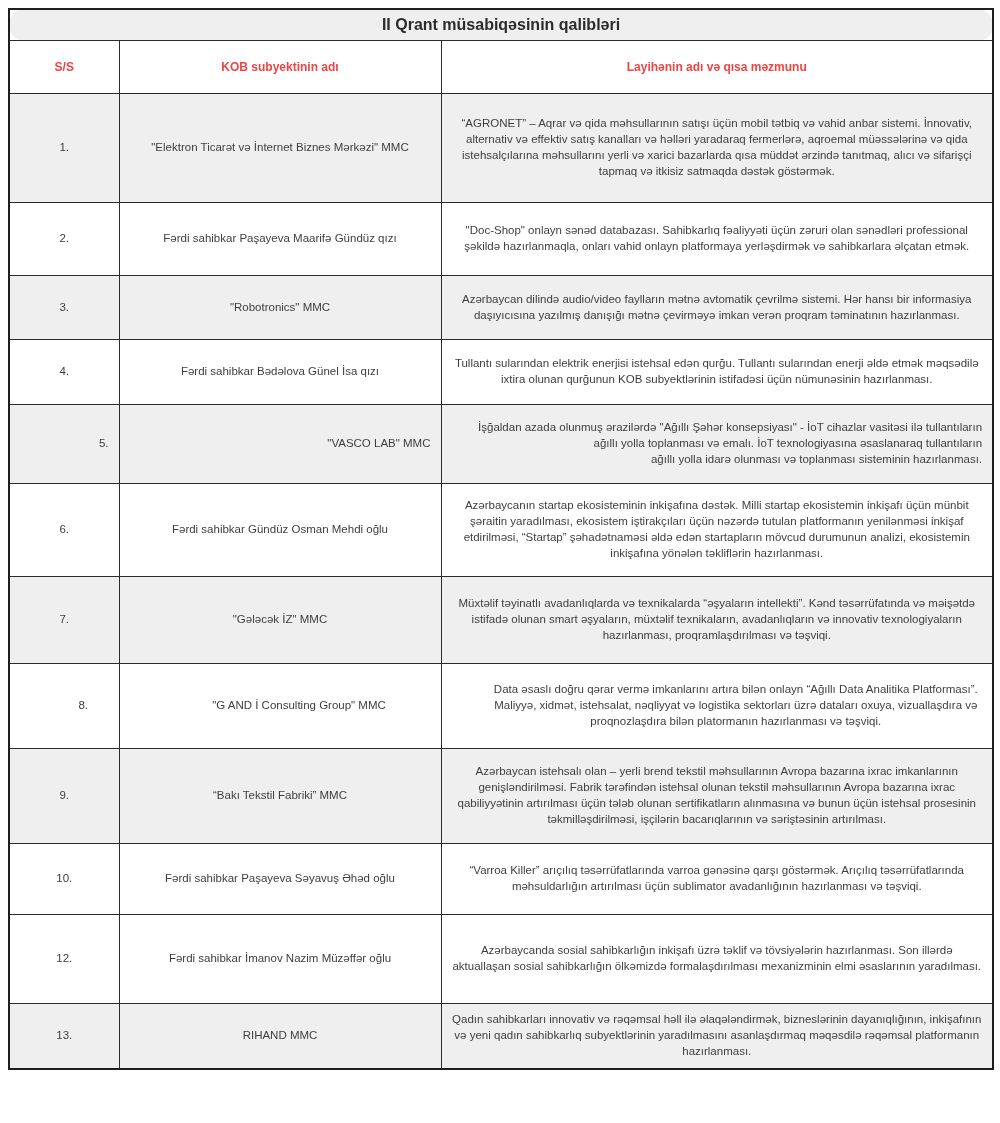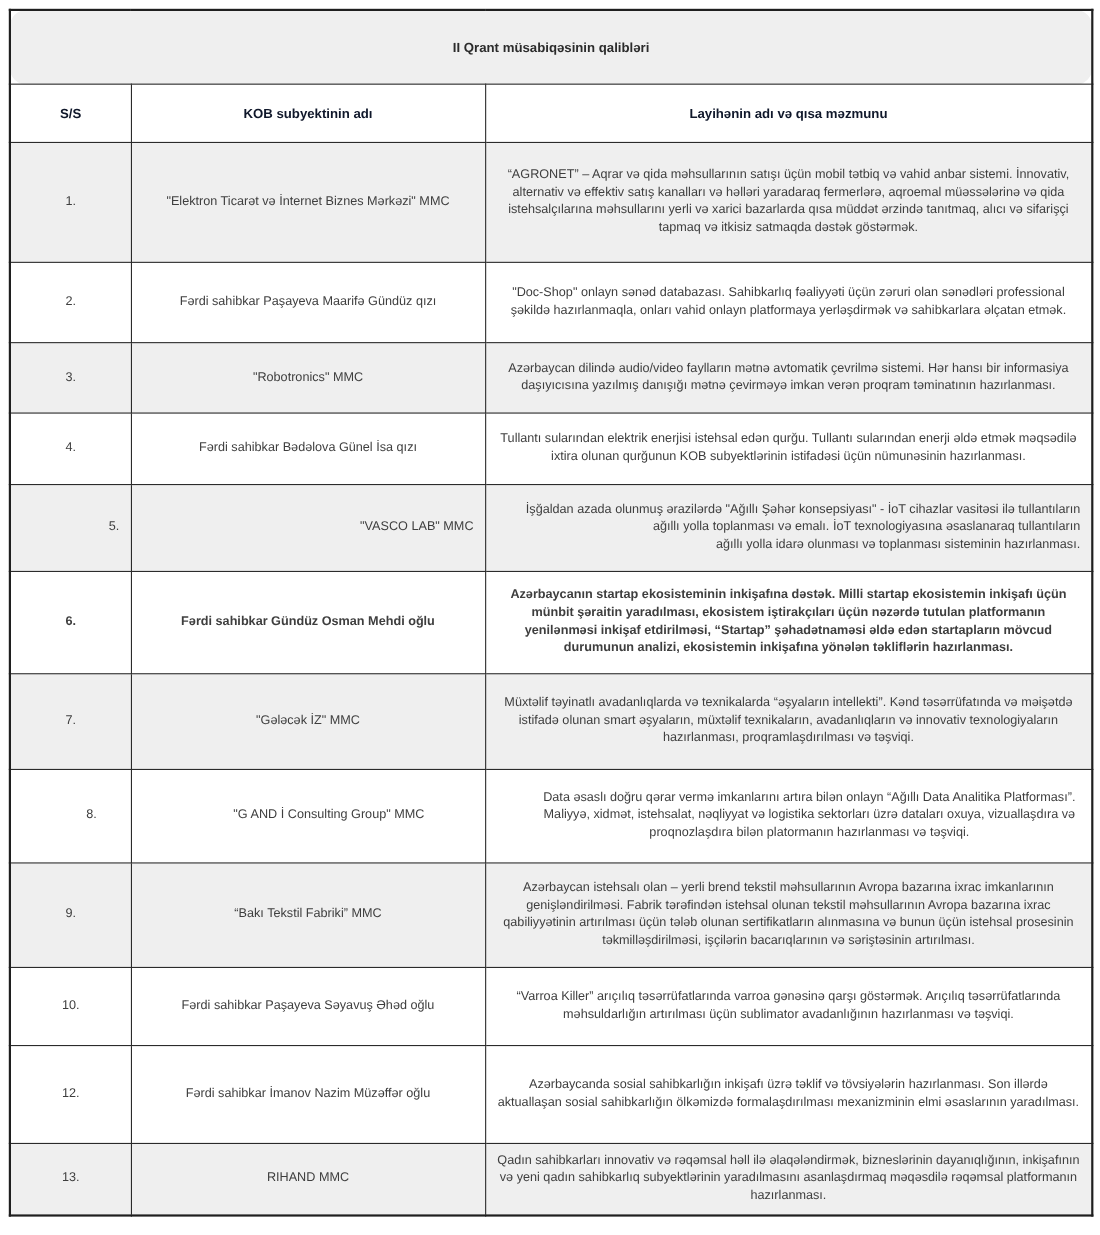--- a/index.html
+++ b/index.html
@@ -37,10 +37,10 @@
   tr.title-row td {
     background: #efefef;
     font-weight: bold;
-    font-size: 12px;
+    font-size: 16px;
     color: #2b2b2b;
     height: 30px;
-    padding: 18px 10px;
+    padding: 0 10px;
     border-radius: 15px;
   }
   tr.header-row th {

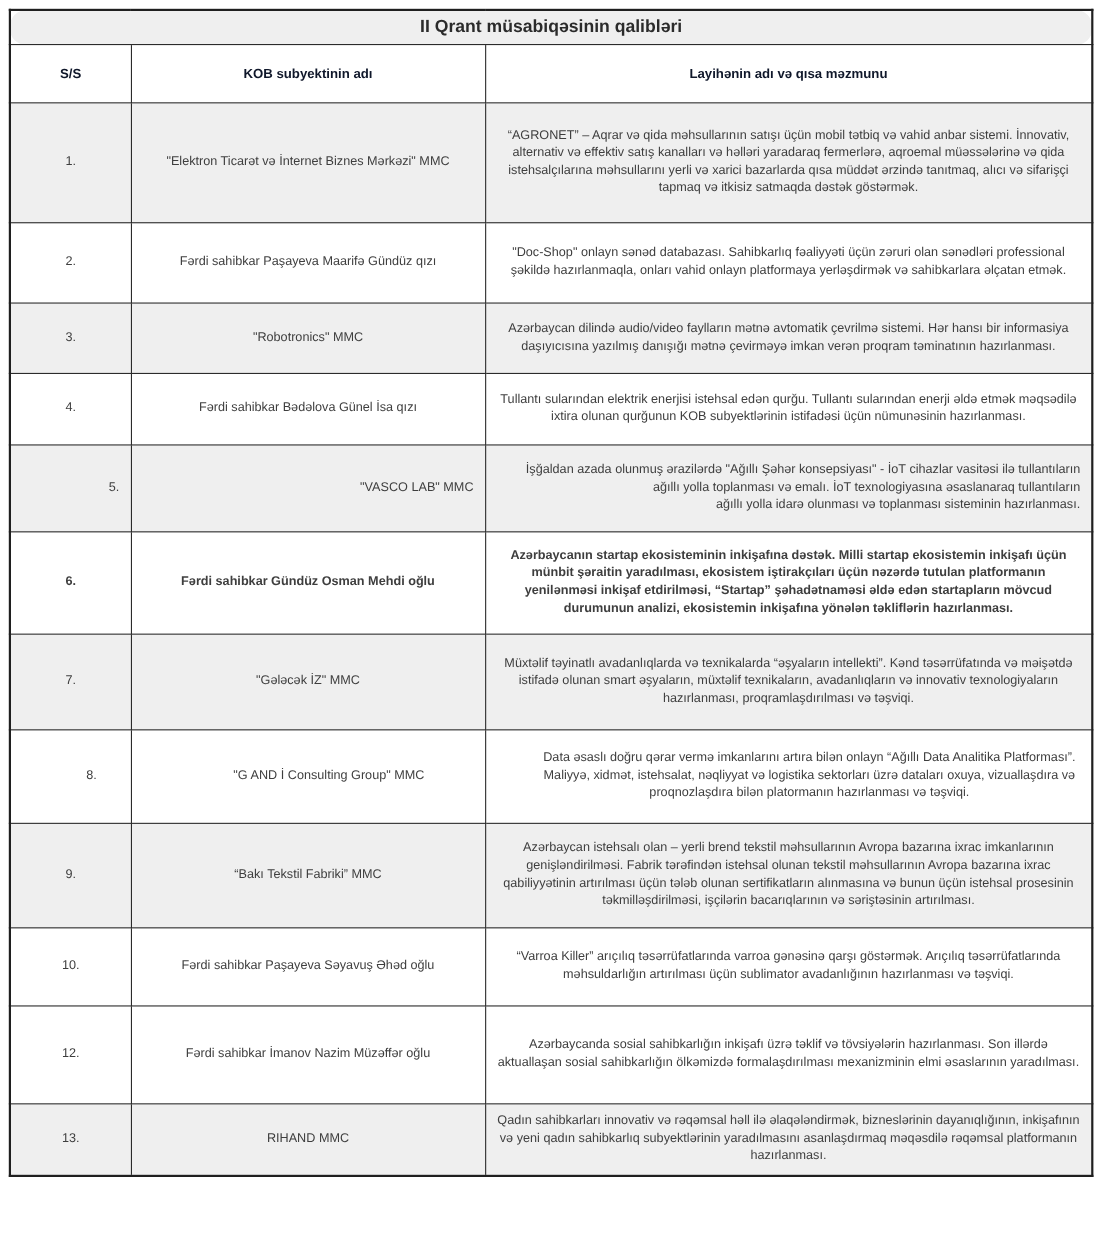--- a/index.html
+++ b/index.html
@@ -47,7 +47,7 @@
     background: #ffffff;
     font-weight: bold;
     font-size: 12px;
-    color: #0f172a;
+    color: #ef4444;
     height: 36px;
   }
   tr.data-row td { background: #ffffff; }

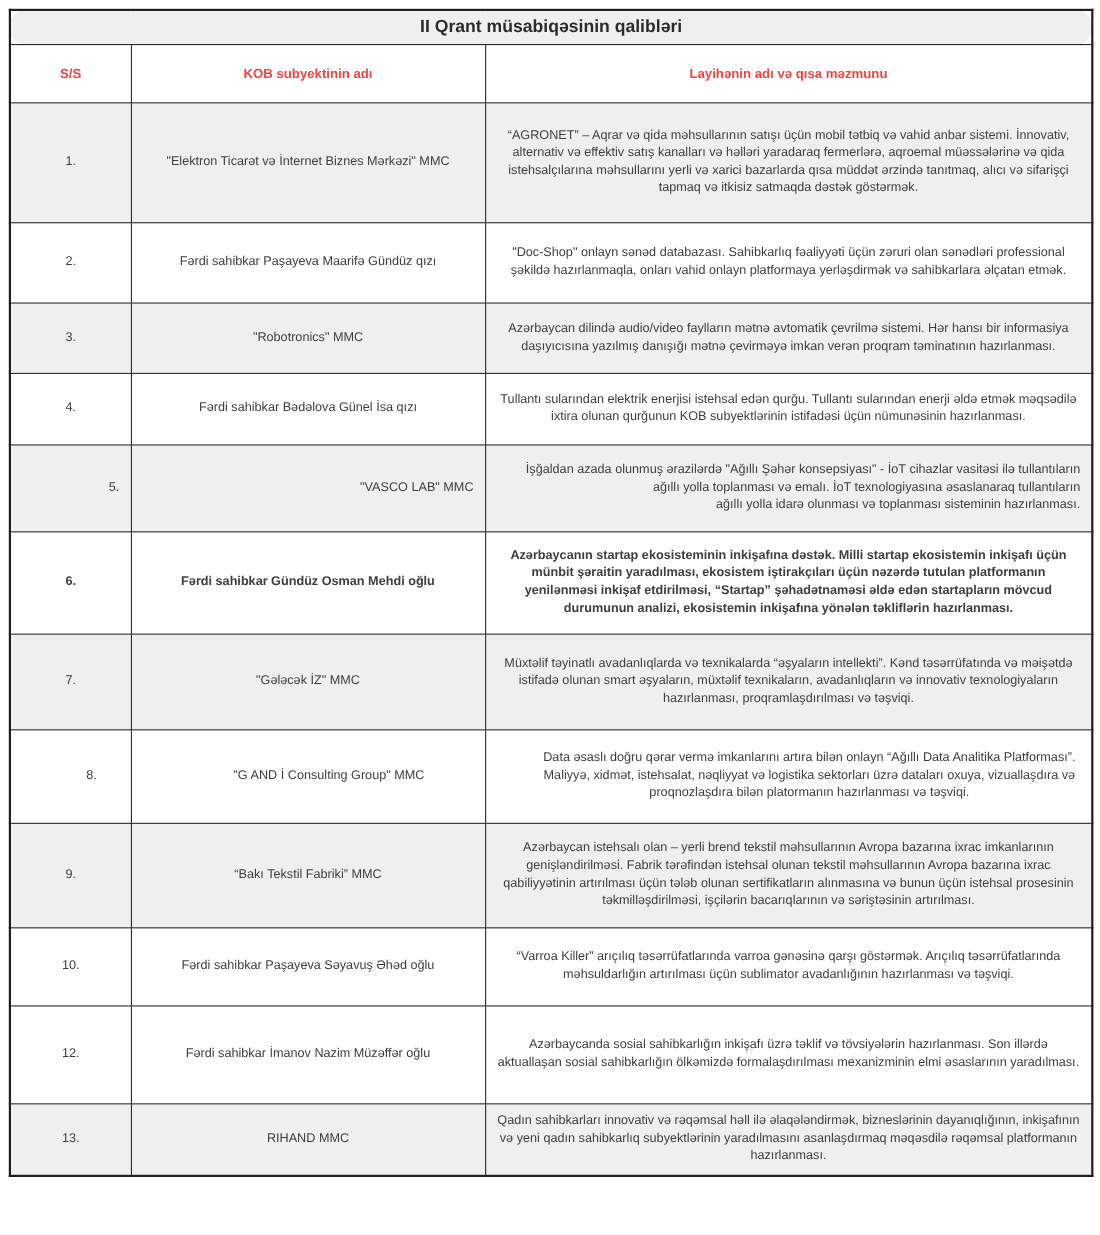--- a/index.html
+++ b/index.html
@@ -59,7 +59,7 @@
   tr.r2 td { height: 47px; }
   tr.r3 td { height: 48px; }
   tr.r4 td { height: 62px; text-align: right; }
-  tr.r5 td { height: 76px; font-weight: bold; }
+  tr.r5 td { height: 76px; }
   tr.r6 td { height: 70px; }
   tr.r7 td { height: 68px; padding-left: 48px; }
   tr.r8 td { height: 78px; }

